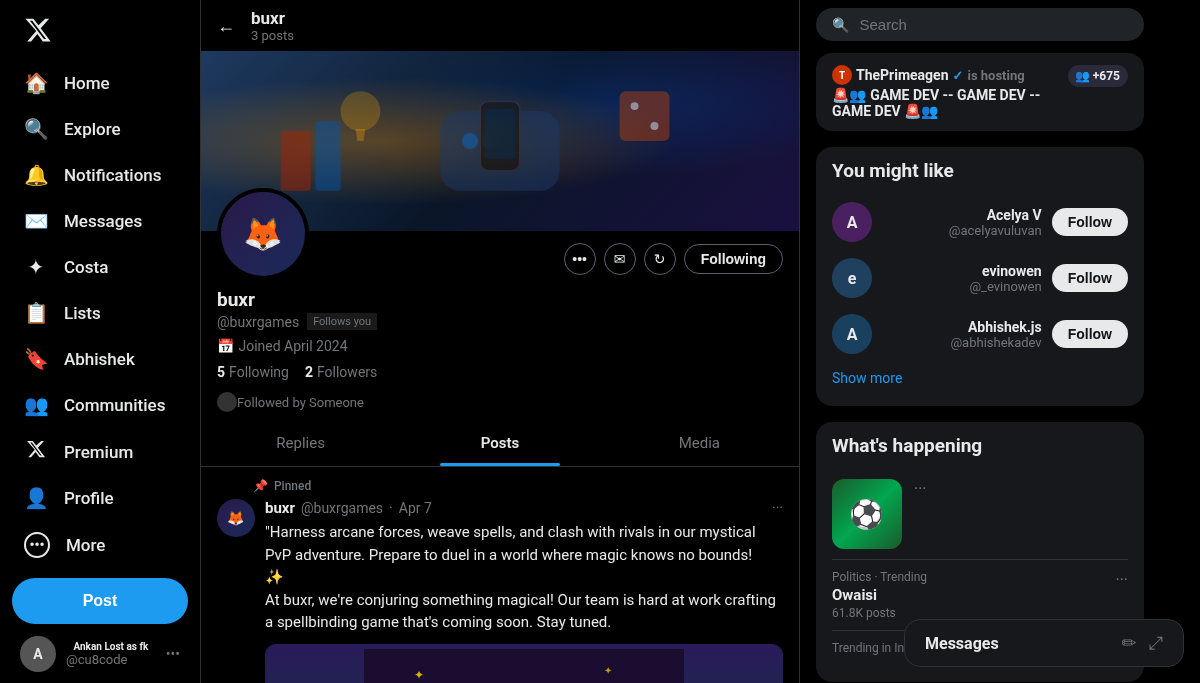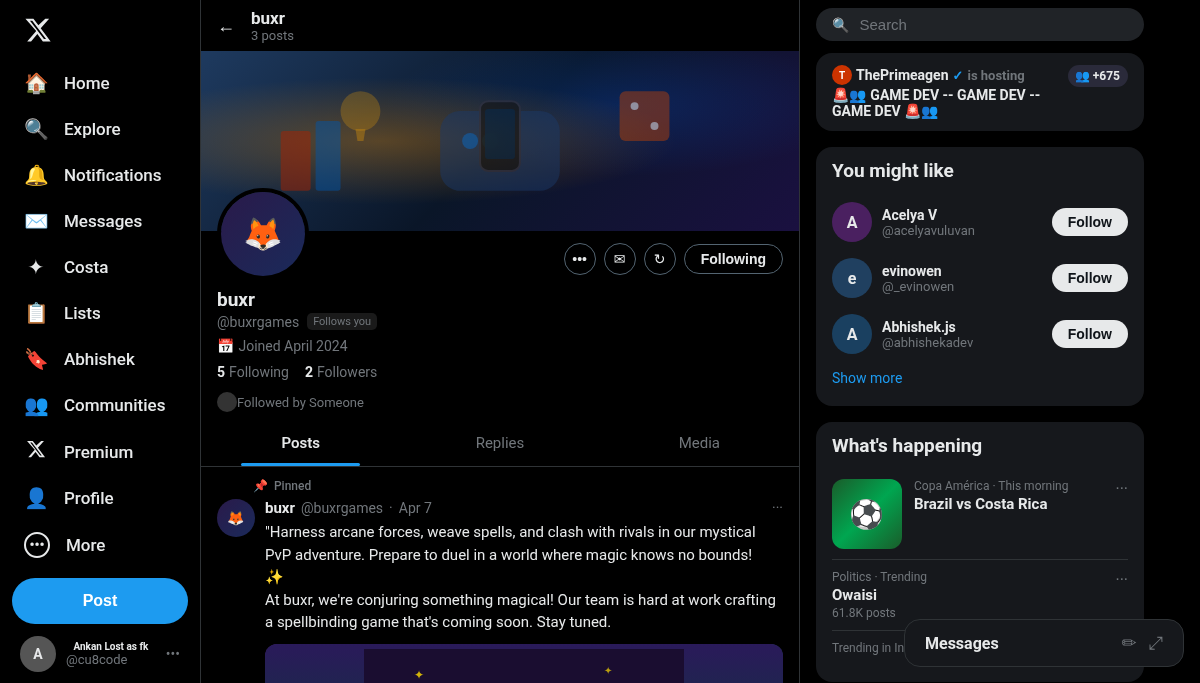--- a/index.html
+++ b/index.html
@@ -290,7 +290,7 @@
     
     .suggest-item { display: flex; align-items: center; gap: 10px; padding: 8px 0; }
     .suggest-avatar { width: 40px; height: 40px; border-radius: 50%; background: #333; flex-shrink: 0; display: flex; align-items: center; justify-content: center; font-size: 16px; font-weight: 700; }
-    .suggest-info { flex: 1; }
+    .suggest-info { flex: 1; text-align: right; }
     .suggest-name { font-weight: 700; font-size: 14px; }
     .suggest-handle { color: #71767b; font-size: 13px; }
     .follow-btn {

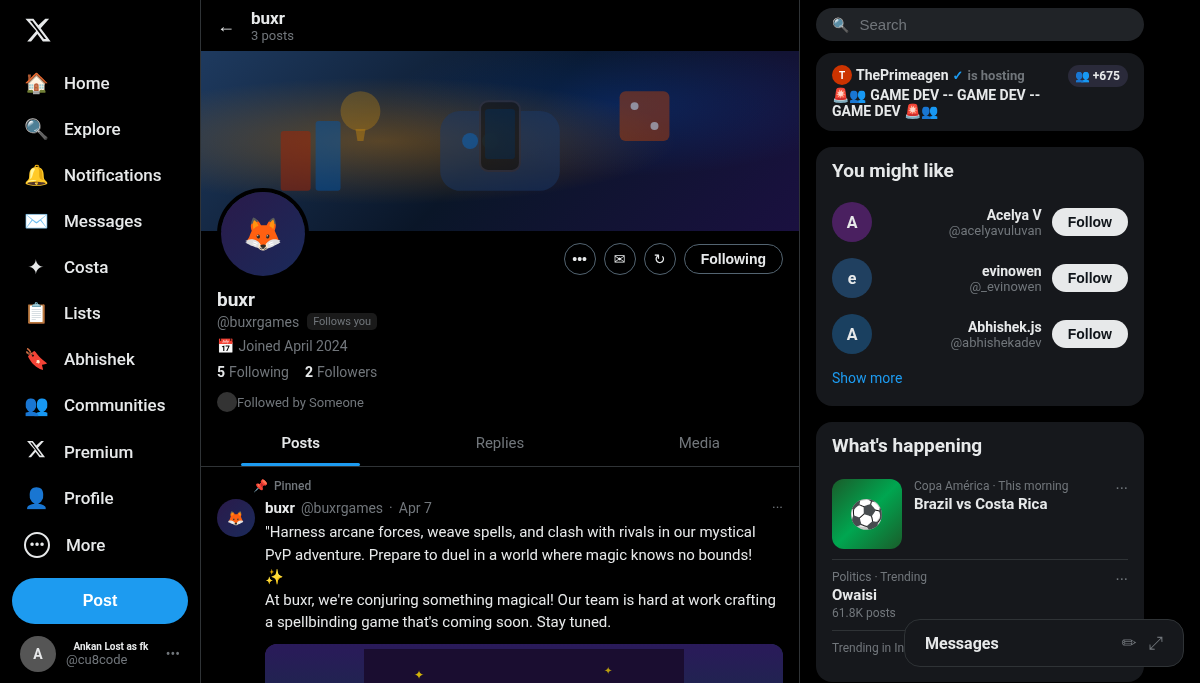--- a/index.html
+++ b/index.html
@@ -168,7 +168,7 @@
       color: #71767b;
       font-size: 11px;
       padding: 2px 6px;
-      border-radius: 5px;
+      border-radius: 0;
     }
     .profile-bio { font-size: 15px; margin-bottom: 10px; }
     .profile-meta { color: #71767b; font-size: 14px; margin-bottom: 10px; display: flex; gap: 12px; }

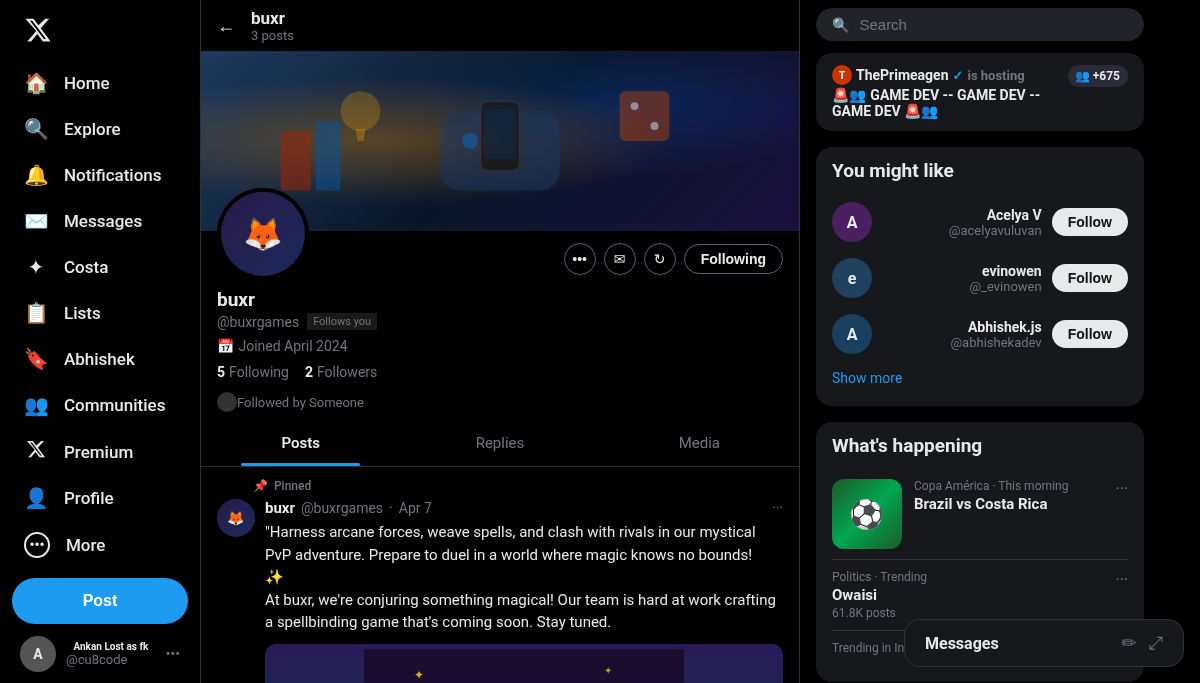--- a/index.html
+++ b/index.html
@@ -498,8 +498,8 @@
   </div>
 
   <div class="tabs">
+    <div class="tab">Replies</div>
     <div class="tab active">Posts</div>
-    <div class="tab">Replies</div>
     <div class="tab">Media</div>
   </div>
 

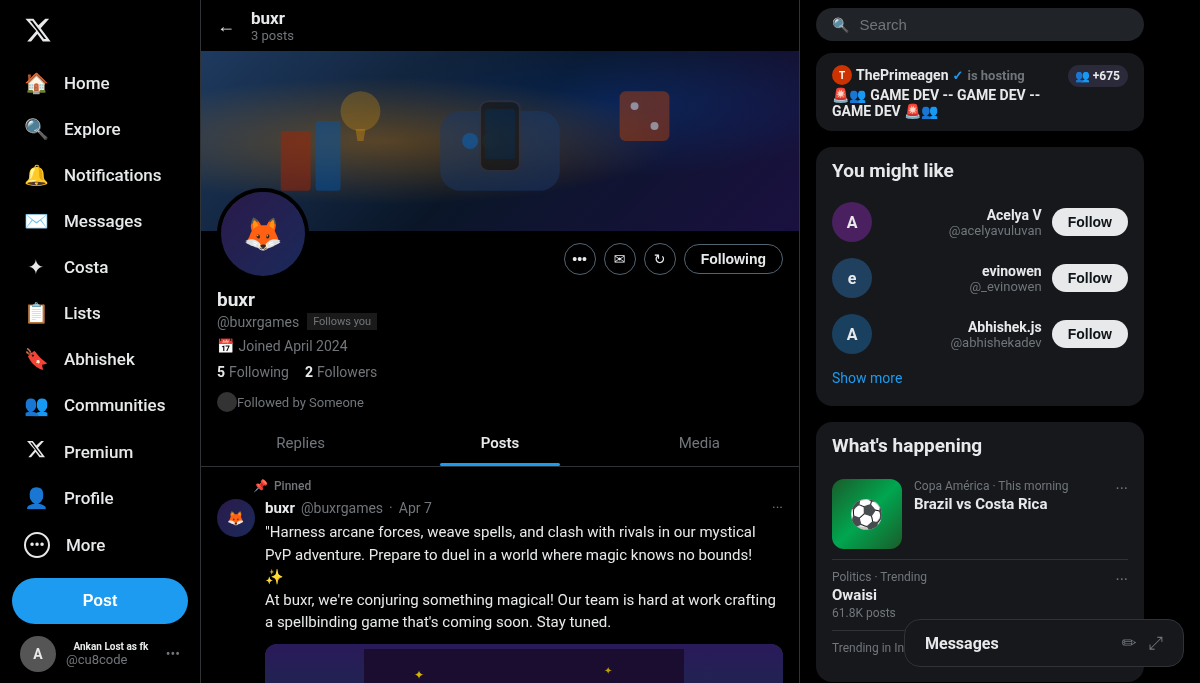--- a/index.html
+++ b/index.html
@@ -628,10 +628,6 @@
     <div class="trend-item">
       <div class="brazil-trend">
         <div class="brazil-img">⚽</div>
-        <div class="brazil-info">
-          <div class="trend-meta">Copa América · This morning</div>
-          <div class="trend-name">Brazil vs Costa Rica</div>
-        </div>
         <span class="trend-more-btn">···</span>
       </div>
     </div>

